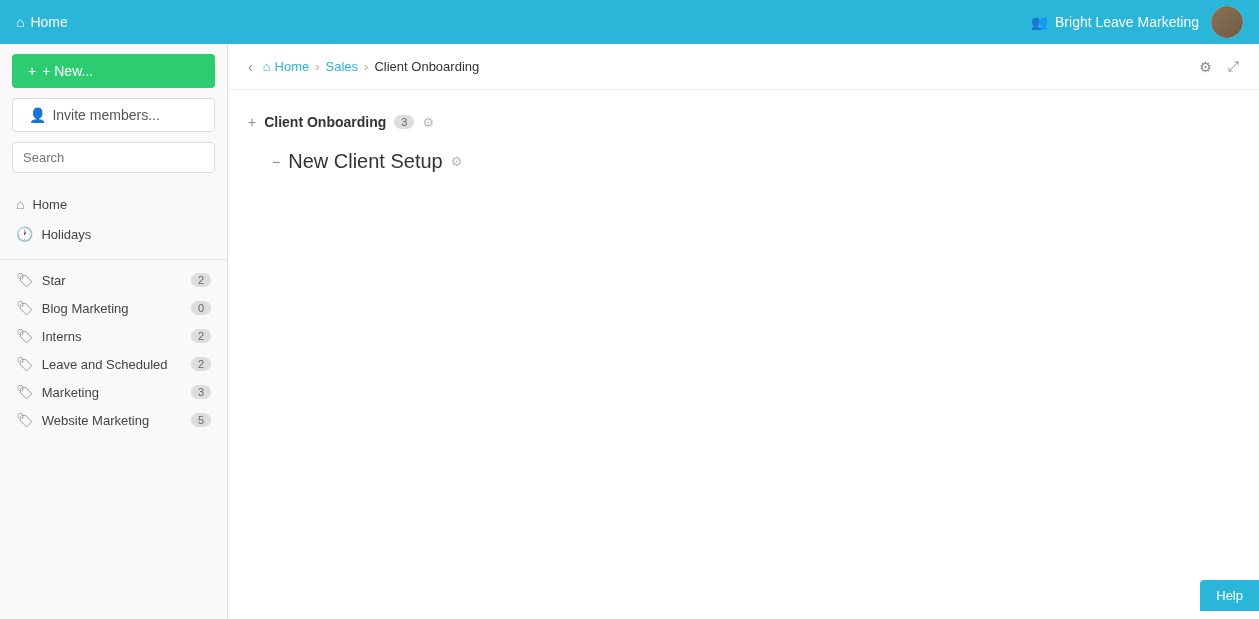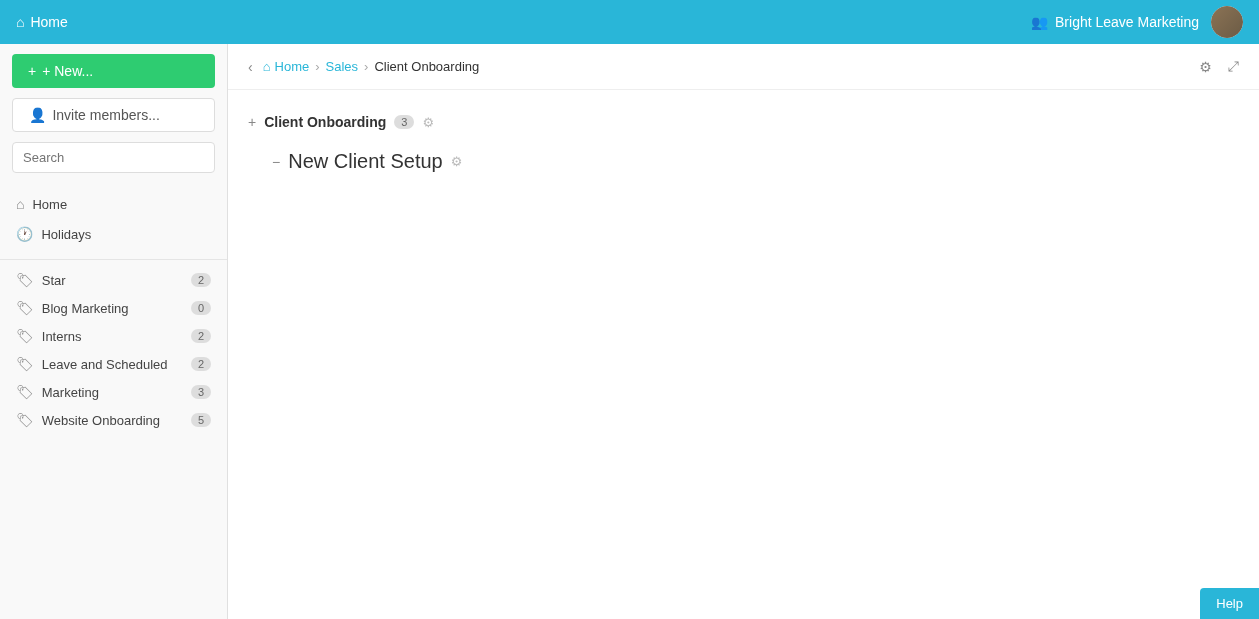--- a/index.html
+++ b/index.html
@@ -283,7 +283,7 @@
         <div class="sidebar-tag-item">
       <div class="sidebar-tag-left">
         <span class="tag-icon">🏷</span>
-        <span>Website Onboarding</span>
+        <span>Website Marketing</span>
       </div>
       <span class="badge">5</span>
     </div>

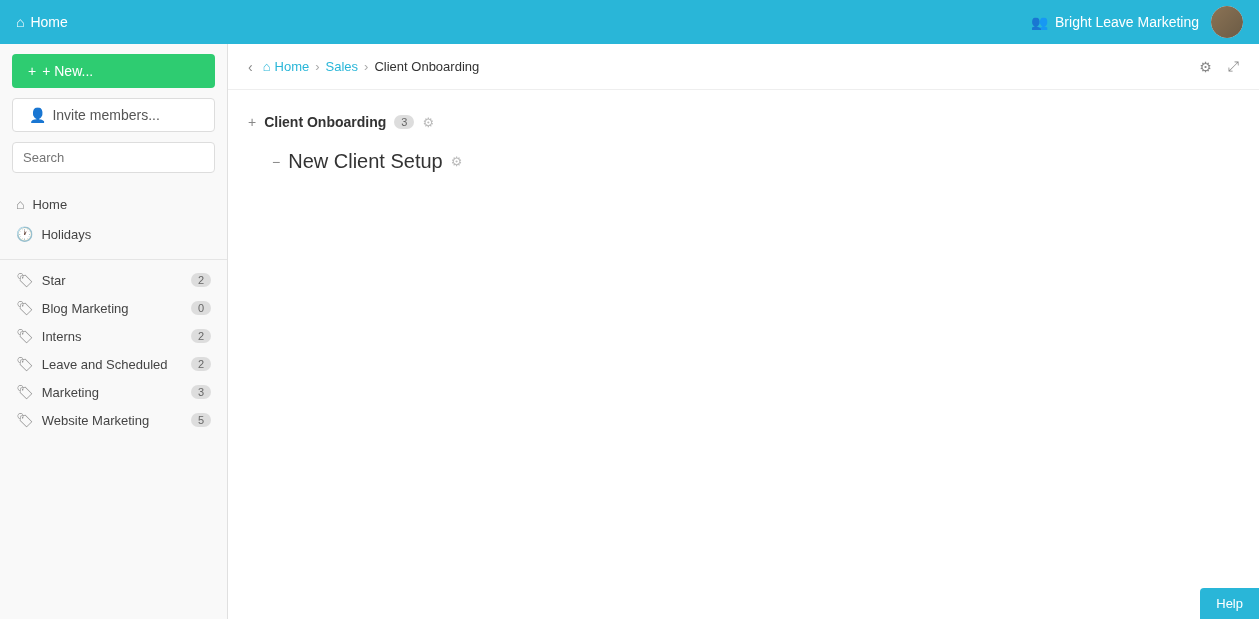--- a/index.html
+++ b/index.html
@@ -184,7 +184,7 @@
     
     .help-btn {
       position: fixed;
-      bottom: 0;
+      bottom: 8px;
       right: 0;
       background: #29b6d8;
       color: white;

